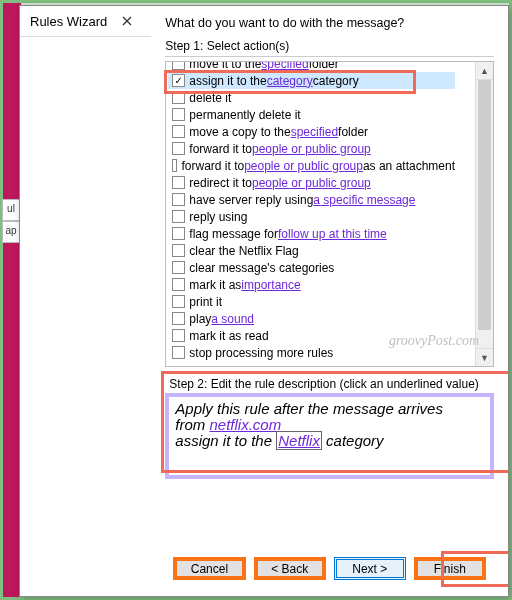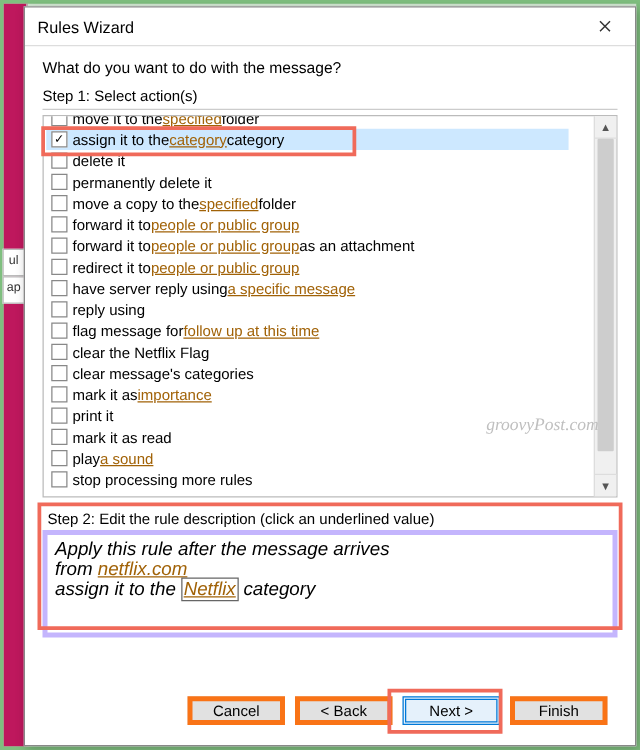--- a/index.html
+++ b/index.html
@@ -52,7 +52,7 @@
     border: 1px solid #888;
     box-shadow: 2px 2px 8px rgba(0,0,0,0.25);
     display: flex;
-    flex-direction: column;
+    flex-direction: row;
     justify-content: center;
   }
   .titlebar {

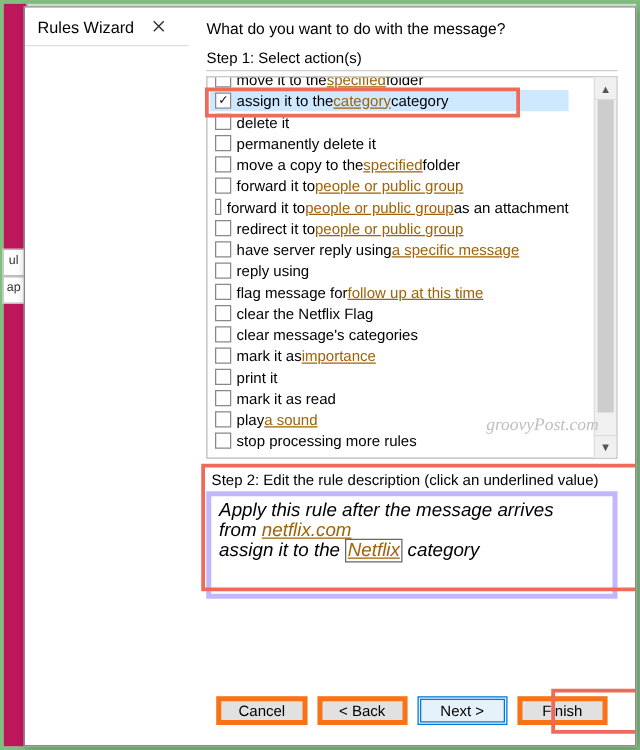--- a/index.html
+++ b/index.html
@@ -146,7 +146,7 @@
     box-sizing: border-box;
   }
   .linklike {
-    color: #a16207;
+    color: #6d28d9;
     text-decoration: underline;
     cursor: pointer;
   }

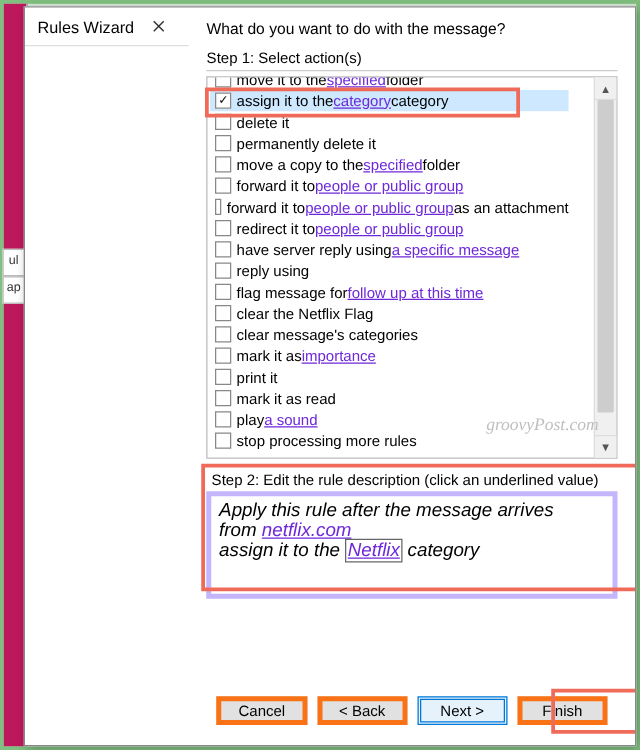--- a/index.html
+++ b/index.html
@@ -321,12 +321,12 @@
             </div>
             <div class="action-row">
               <span class="cb"></span>
-              <span>mark it as read</span>
-            </div>
-            <div class="action-row">
-              <span class="cb"></span>
               <span>play </span>
               <span class="linklike">a sound</span>
+            </div>
+            <div class="action-row">
+              <span class="cb"></span>
+              <span>mark it as read</span>
             </div>
             <div class="action-row">
               <span class="cb"></span>

